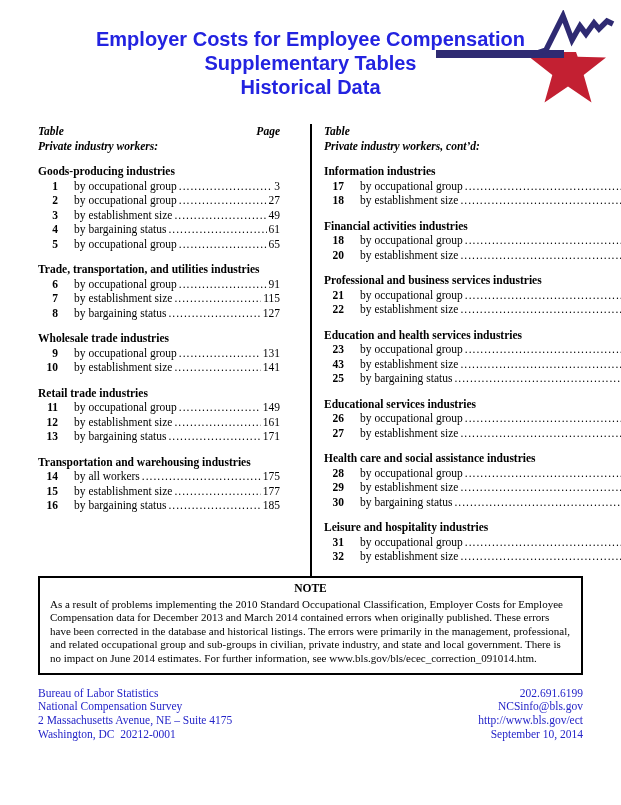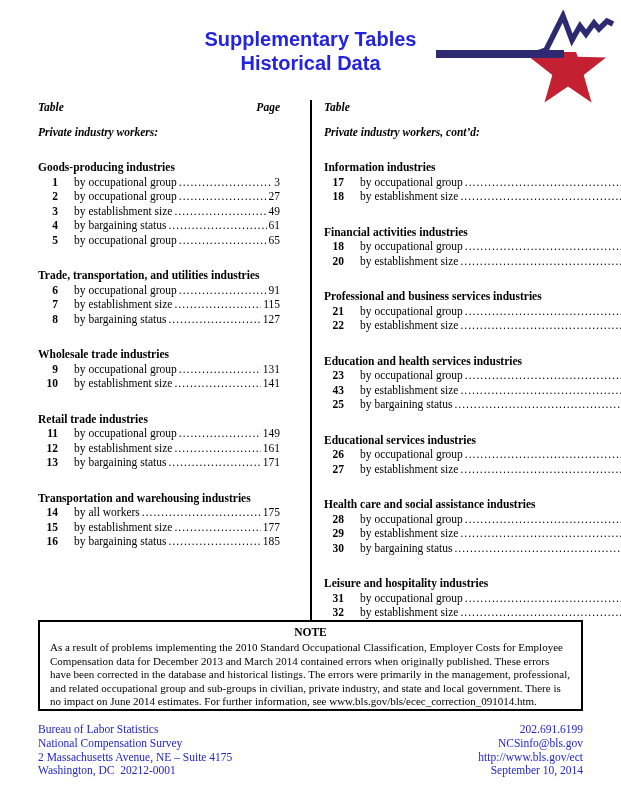--- a/index.html
+++ b/index.html
@@ -65,6 +65,7 @@
   </svg>
 
   <div class="title-block" style="color: rgb(35, 35, 224);">
+    <div>Employer Costs for Employee Compensation</div>
     <div>Supplementary Tables</div>
     <div>Historical Data</div>
   </div>

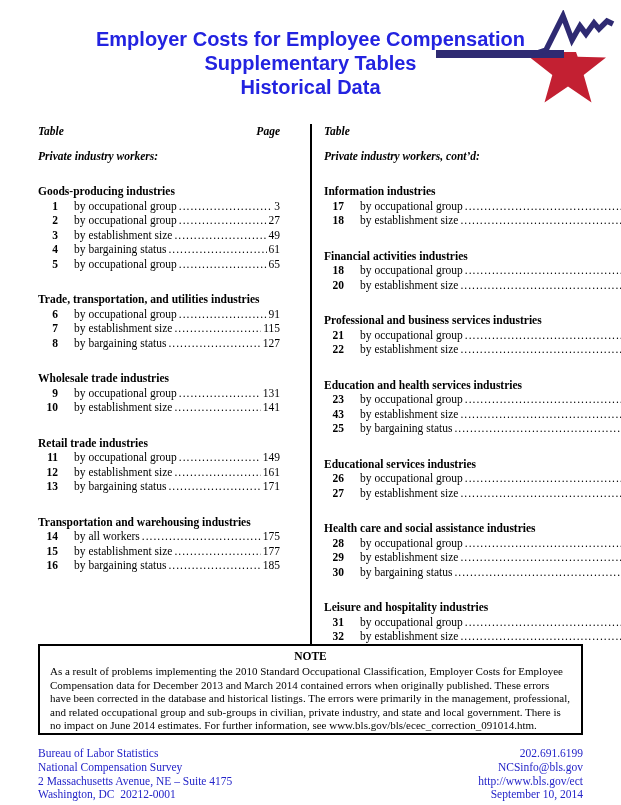--- a/index.html
+++ b/index.html
@@ -27,7 +27,7 @@
   .toc-col{font-size:11.5px;line-height:14.5px;}
   .toc-col-left{width:242px;flex:none;}
   .toc-col-right{flex:1;padding-right:20px;}
-  .toc-header{display:flex;justify-content:space-between;font-weight:bold;font-style:italic;margin-bottom:10px;}
+  .toc-header{display:flex;justify-content:space-between;font-weight:bold;font-style:italic;}
   .toc-group{font-weight:bold;font-style:italic;}
   .toc-section-title{font-weight:bold;margin-top:21px;}
   .toc-line{display:flex;align-items:baseline;}

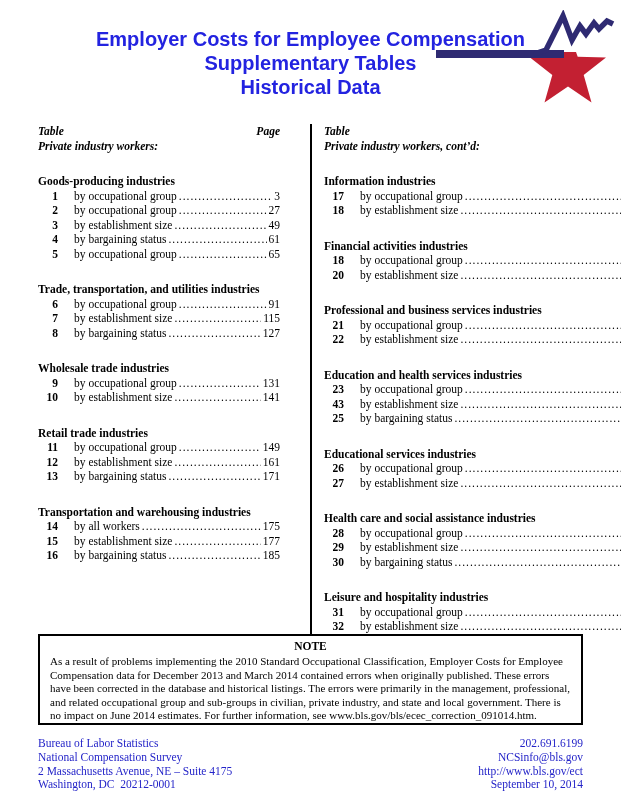--- a/index.html
+++ b/index.html
@@ -29,7 +29,7 @@
   .toc-col-right{flex:1;padding-right:20px;}
   .toc-header{display:flex;justify-content:space-between;font-weight:bold;font-style:italic;}
   .toc-group{font-weight:bold;font-style:italic;}
-  .toc-section-title{font-weight:bold;margin-top:21px;}
+  .toc-section-title{font-weight:bold;margin-top:11px;}
   .toc-line{display:flex;align-items:baseline;}
   .toc-num{flex:none;width:20px;text-align:right;font-weight:bold;}
   .toc-label{flex:none;padding-left:16px;}

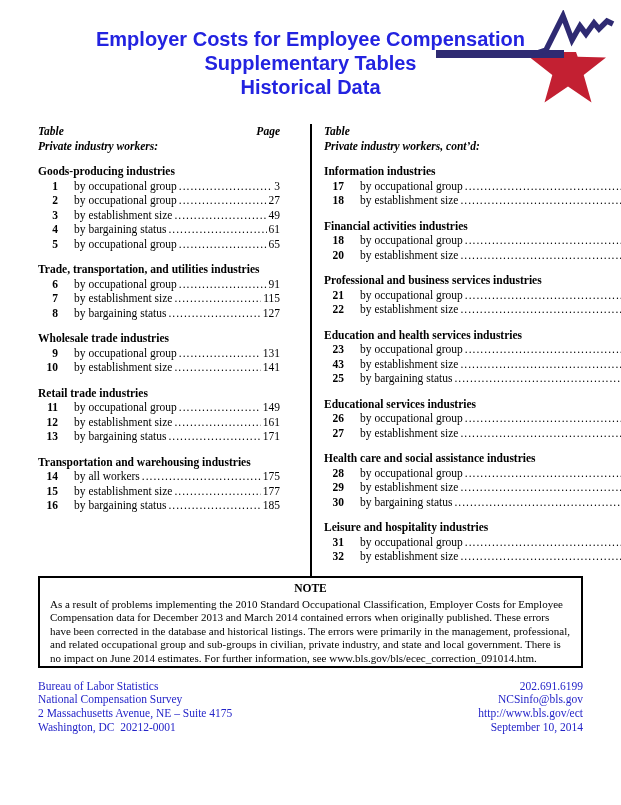--- a/index.html
+++ b/index.html
@@ -40,7 +40,7 @@
   
   .note-box{
     margin:0 38px;border:2px solid #000;
-    padding:4px 10px 0 10px;
+    padding:4px 10px 7px 10px;
     font-size:11px;line-height:13.6px;
   }
   .note-title{text-align:center;font-weight:bold;font-size:11.5px;margin-bottom:2px;}

